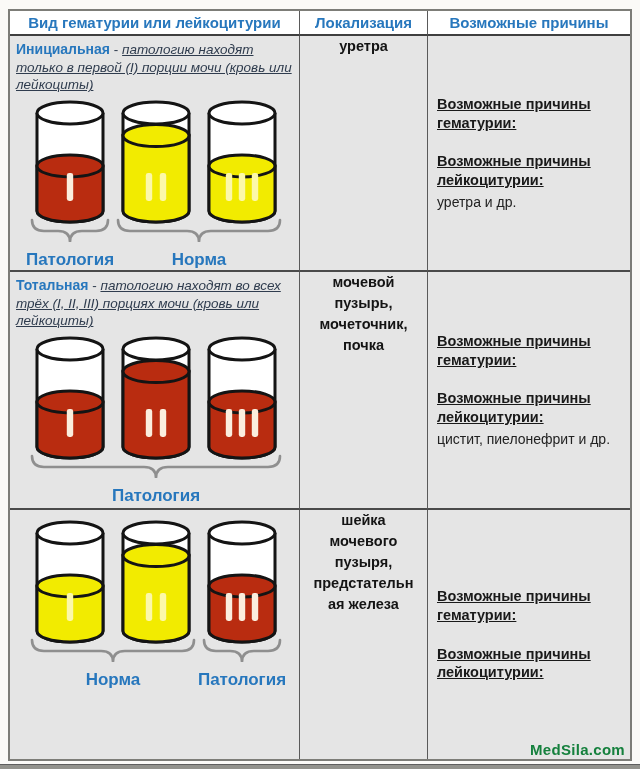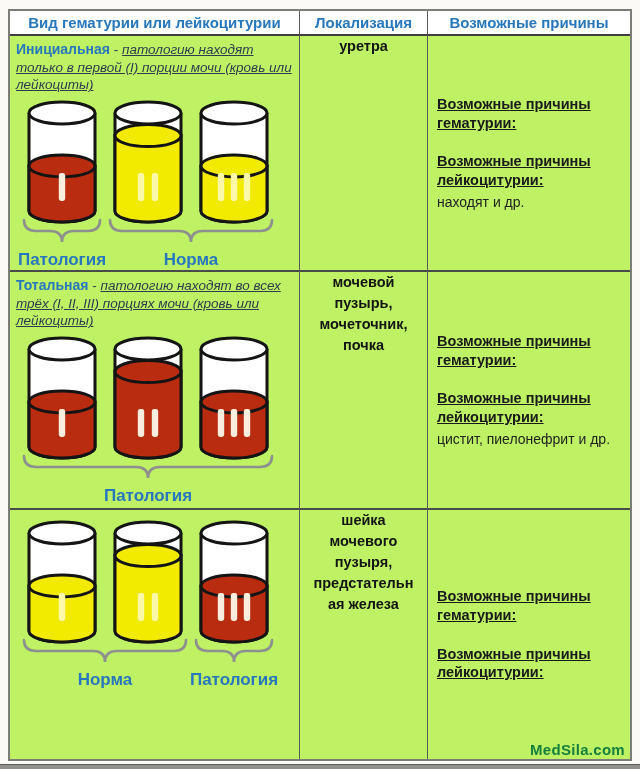--- a/index.html
+++ b/index.html
@@ -27,7 +27,7 @@
     white-space:nowrap;
   }
   .c1,.c2 { border-right:1px solid #5a5a5a; }
-  .cell { background:#bef264; overflow:hidden; }
+  .cell { background:#e5e5e5; overflow:hidden; }
   .col1,.col2 { border-right:1px solid #5a5a5a; }
   .rb { border-bottom:2px solid #4a4a4a; }
   .col1 { padding:4px 4px 0 6px; }

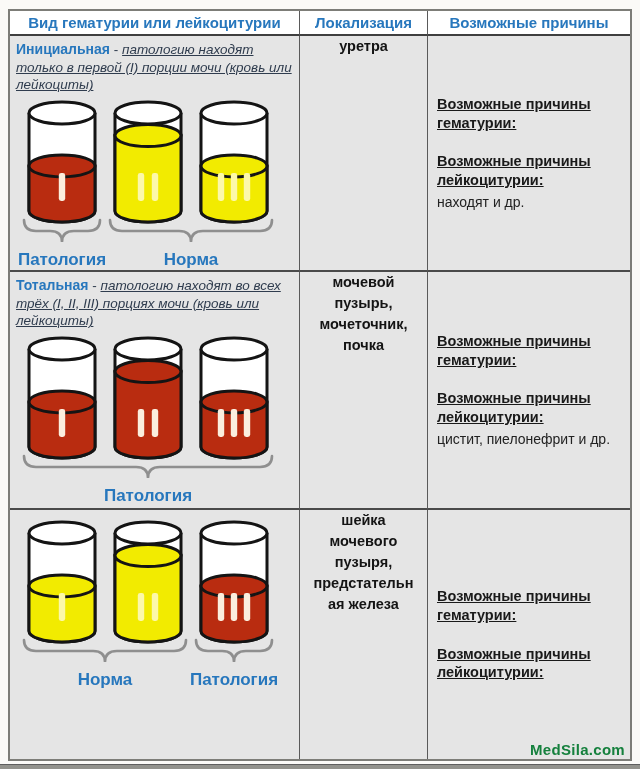--- a/index.html
+++ b/index.html
@@ -113,7 +113,7 @@
   <div class="cause">
     <div class="cause-heading">Возможные причины
 лейкоцитурии:</div>
-    <div class="cause-text">находят и др.</div>
+    <div class="cause-text">уретра и др.</div>
   </div>
 </div>
 

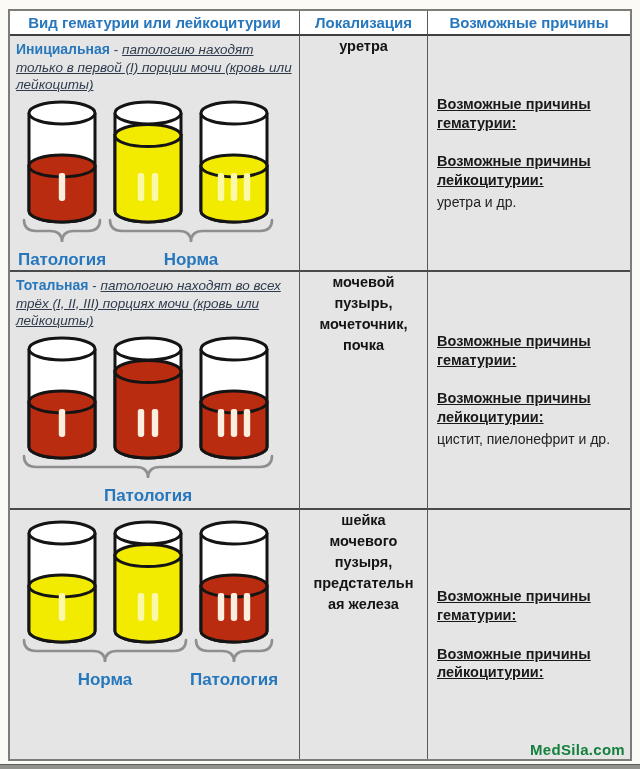--- a/index.html
+++ b/index.html
@@ -34,7 +34,7 @@
   .type-par { margin:0; font-size:13.5px; line-height:1.3; color:#2f3c4e; }
   .type-name { color:#2777bd; font-weight:bold; font-size:14px; }
   .type-desc { font-style:italic; text-decoration:underline; }
-  .illustration { margin-top:5px; margin-left:2px; }
+  .illustration { margin-top:5px; margin-left:2px;text-align:center; }
   .col2 { display:flex; align-items:flex-start; justify-content:center; }
   .loc-text {
     font-weight:bold; font-size:14.5px; color:#141414;

